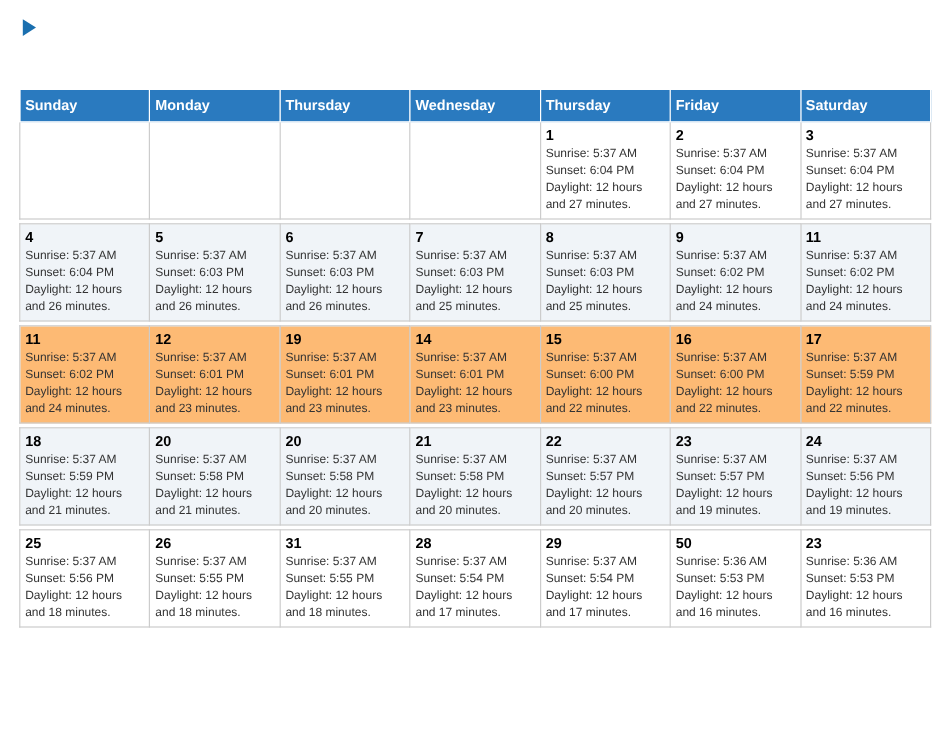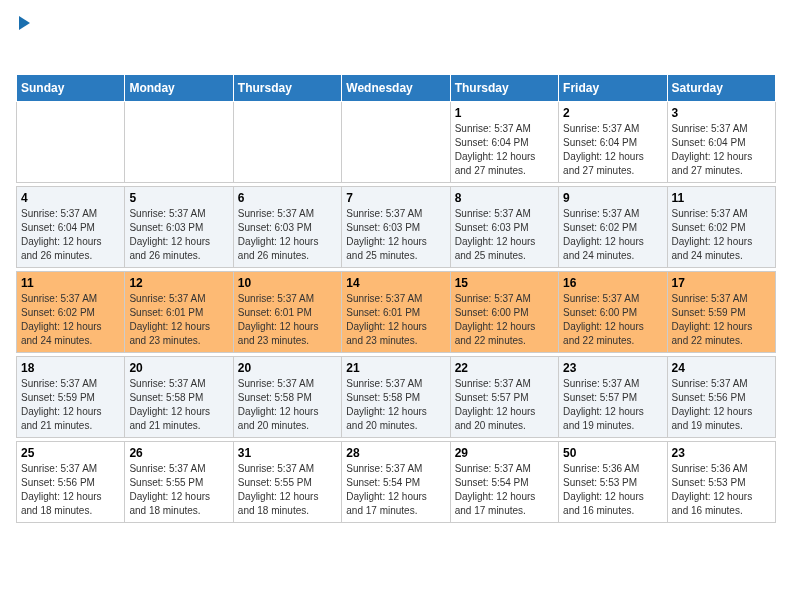--- a/index.html
+++ b/index.html
@@ -207,7 +207,7 @@
             <div class="day-info">Sunrise: 5:37 AM<br>Sunset: 6:01 PM<br>Daylight: 12 hours<br>and 23 minutes.</div>
           </td>
           <td>
-            <span class="day-num">10</span>
+            <span class="day-num">19</span>
             <div class="day-info">Sunrise: 5:37 AM<br>Sunset: 6:01 PM<br>Daylight: 12 hours<br>and 23 minutes.</div>
           </td>
           <td>

